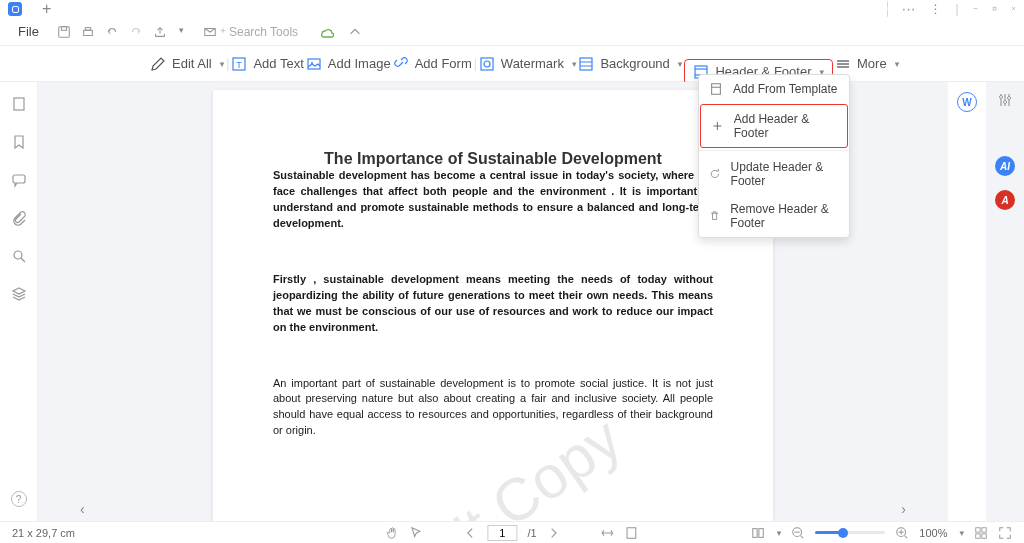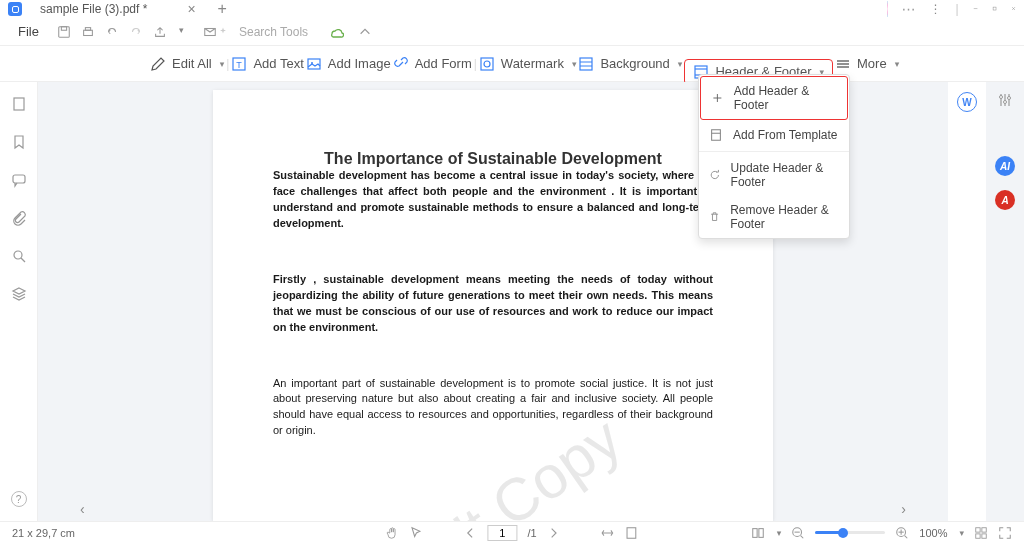--- a/index.html
+++ b/index.html
@@ -67,10 +67,6 @@
   <div class="app-icon">
       <div class="app-icon-inner"></div>
     </div>
-  <div class="tab">
-    <span>sample File (3).pdf *</span>
-    <span class="tab-close">×</span>
-  </div>
   <span class="tab-add">+</span>
   <div class="win-controls">
     <div class="ai-orb"></div>

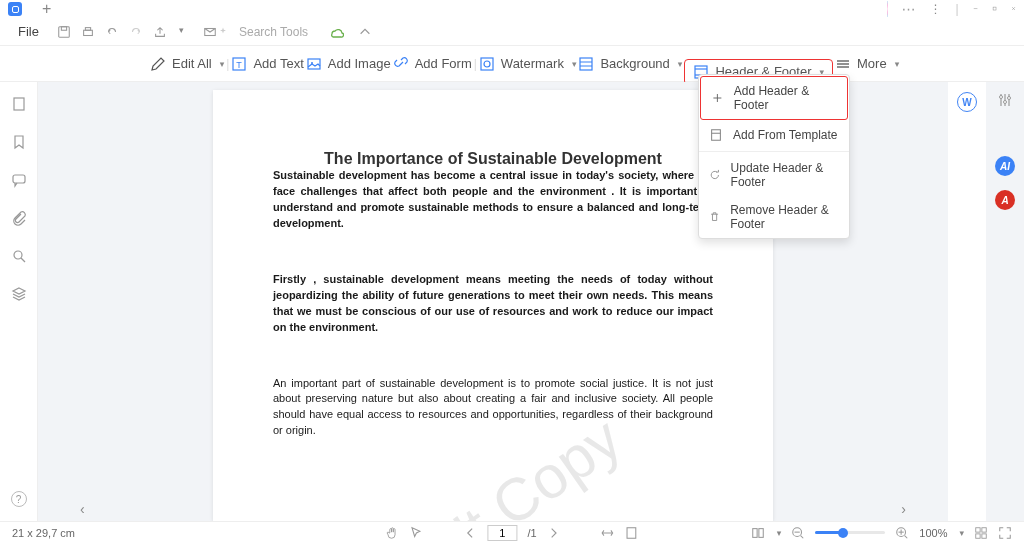--- a/index.html
+++ b/index.html
@@ -20,7 +20,7 @@
     .main-menu { display: flex; gap: 28px; margin-left: auto; margin-right: auto; padding-left: 80px; }
     .main-menu-item { color: #666; font-size: 13px; cursor: pointer; }
     .main-menu-item.active { color: #3b82f6; border-bottom: 2px solid #3b82f6; padding-bottom: 6px; }
-    .search-tools { color: #aaa; font-size: 12px; display: flex; align-items: center; gap: 10px; margin-right: 20px; }
+    .search-tools { color: #aaa; font-size: 12px; display: flex; align-items: center; gap: 0; margin-right: 20px; }
     .right-ctrls { display: flex; align-items: center; gap: 14px; color: #888; }
     .toolbar { height: 36px; background: #fff; display: flex; align-items: center; gap: 2px; padding: 0 20px 0 150px; border-bottom: 1px solid #eee; }
     .tool-btn { display: flex; align-items: center; gap: 6px; color: #555; font-size: 13px; cursor: pointer; }

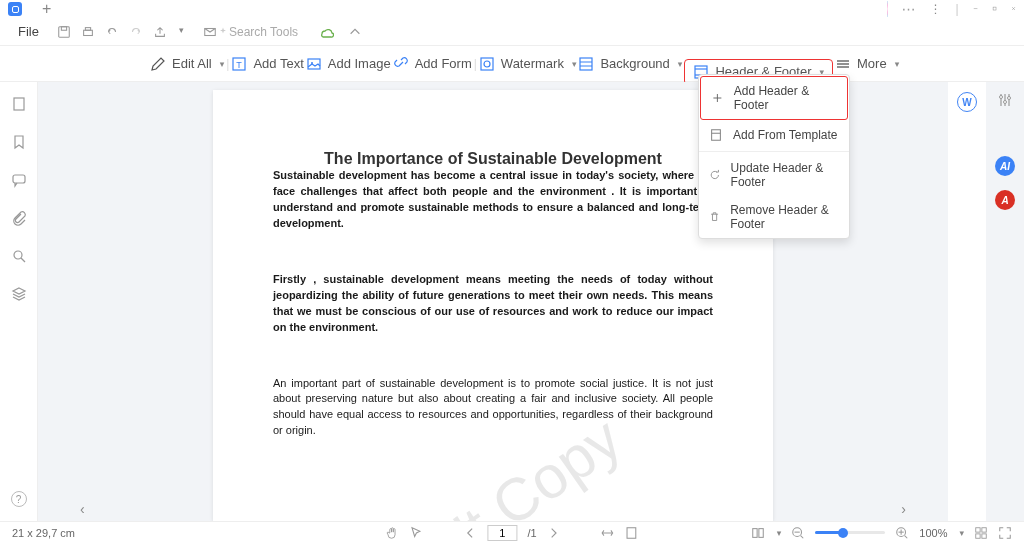--- a/index.html
+++ b/index.html
@@ -251,19 +251,19 @@
 </div>
 
 <div class="dropdown">
+  <div class="dropdown-item">
+    <svg viewBox="0 0 16 16">
+        <rect x="3" y="2" width="10" height="12" fill="none" stroke="#888" stroke-width="1.2"></rect>
+        <line x1="3" y1="6" x2="13" y2="6" stroke="#888" stroke-width="1.2"></line>
+      </svg>
+    <span>Add From Template</span>
+  </div>
   <div class="dropdown-item highlight">
     <svg viewBox="0 0 16 16">
         <line x1="8" y1="3" x2="8" y2="13" stroke="#666" stroke-width="1.2"></line>
         <line x1="3" y1="8" x2="13" y2="8" stroke="#666" stroke-width="1.2"></line>
       </svg>
     <span>Add Header &amp; Footer</span>
-  </div>
-  <div class="dropdown-item">
-    <svg viewBox="0 0 16 16">
-        <rect x="3" y="2" width="10" height="12" fill="none" stroke="#888" stroke-width="1.2"></rect>
-        <line x1="3" y1="6" x2="13" y2="6" stroke="#888" stroke-width="1.2"></line>
-      </svg>
-    <span>Add From Template</span>
   </div>
   <div class="sep"></div>
   <div class="dropdown-item">

